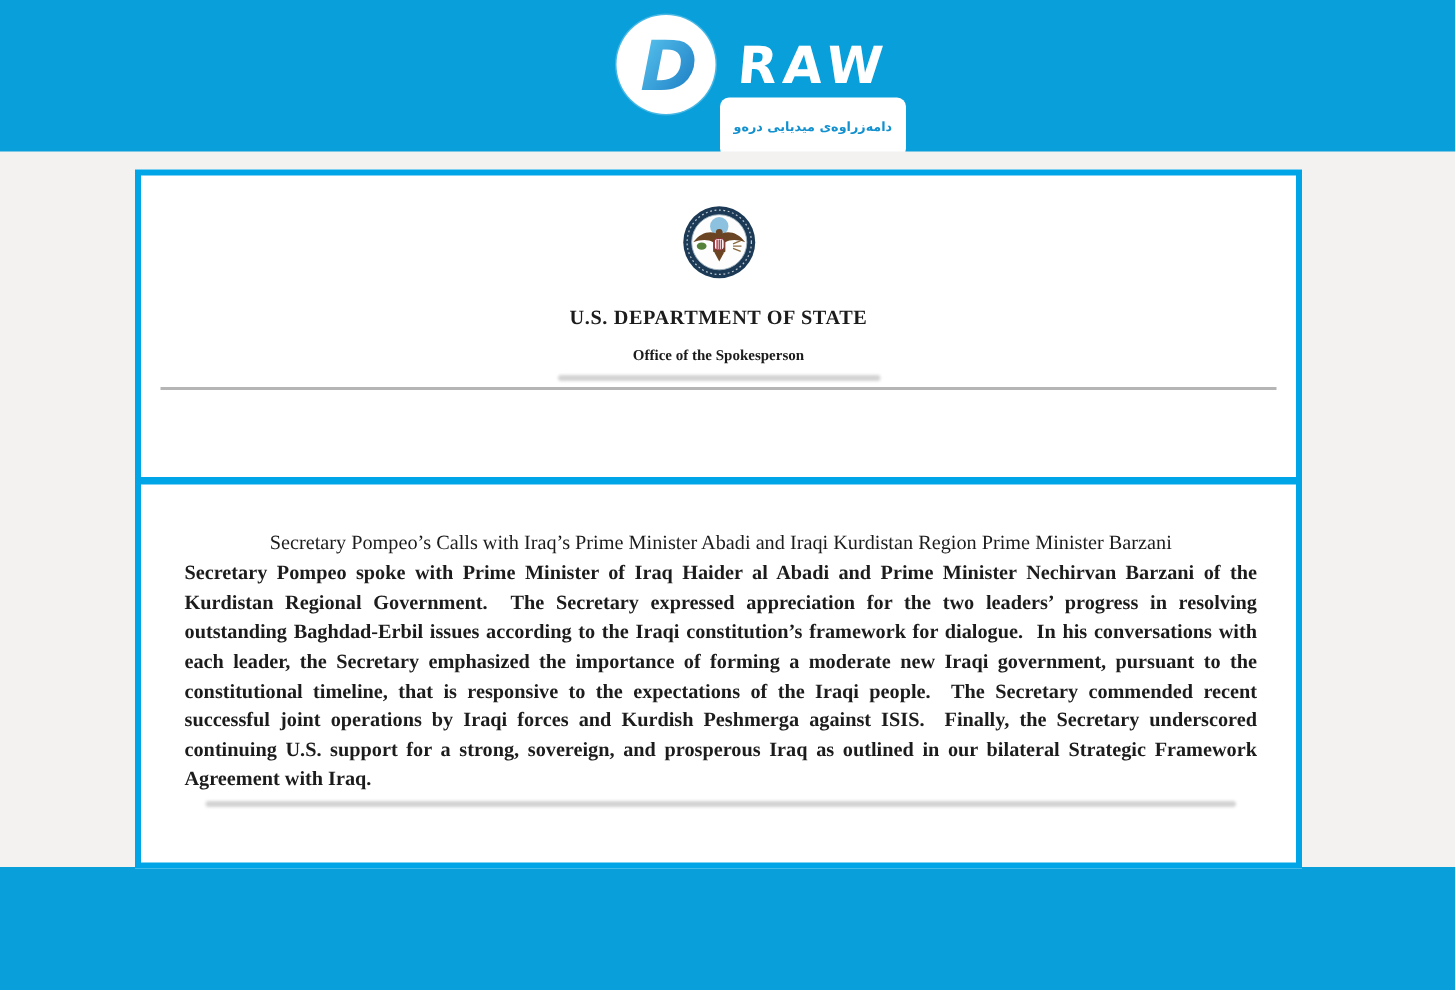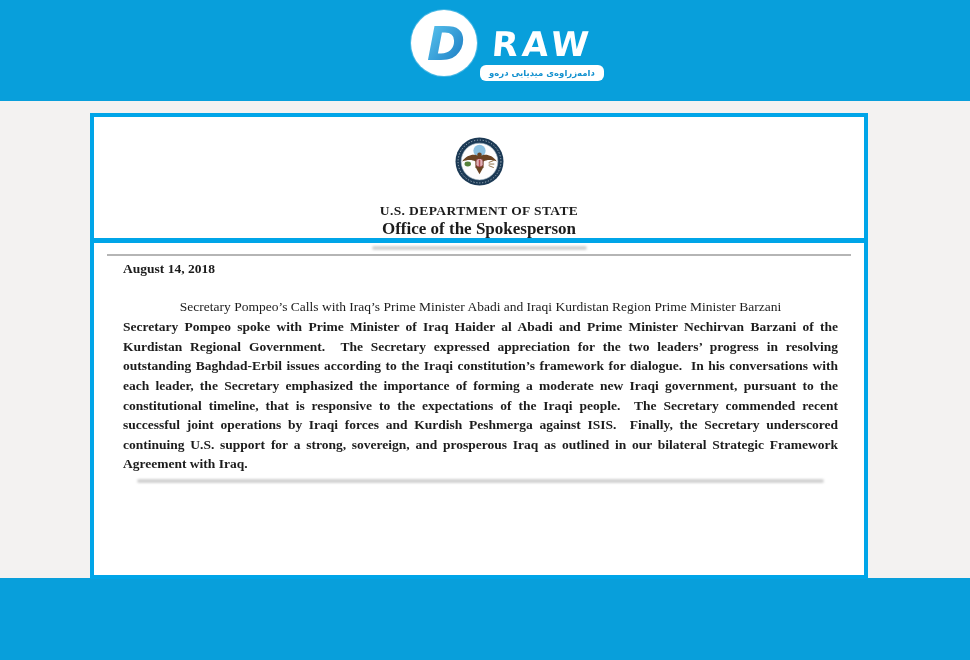--- a/index.html
+++ b/index.html
@@ -23,7 +23,7 @@
   }
   .logo-pill{
     margin-top:4px;background:#ffffff;border-radius:6px;
-    padding:3px 9px;min-width:98px;text-align:center;
+    padding:15px 9px;min-width:98px;text-align:center;
   }
   .logo-tagline{
     font-family:"DejaVu Sans",sans-serif;font-size:8.5px;line-height:10px;

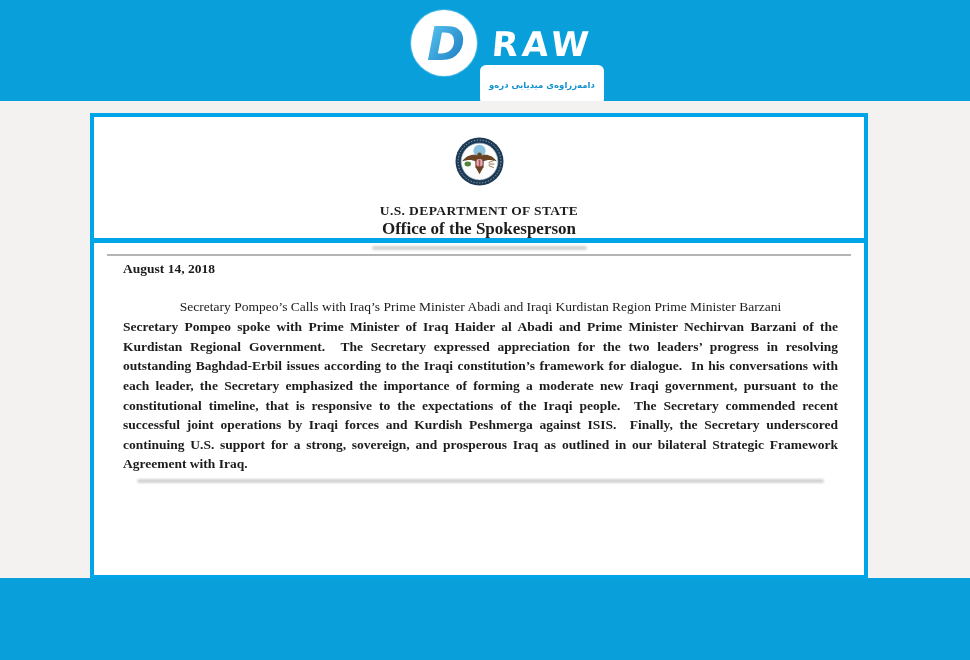--- a/index.html
+++ b/index.html
@@ -40,7 +40,7 @@
     box-sizing:border-box;background:#ffffff;border:4px solid #00a5e8;
     overflow:hidden;
   }
-  .doc-header{height:121px;text-align:center;position:relative;}
+  .doc-header{height:201px;text-align:center;position:relative;}
   .seal{margin-top:20px;}
   .dept{
     margin-top:13px;font-size:13.5px;font-weight:bold;color:#1c1c1c;

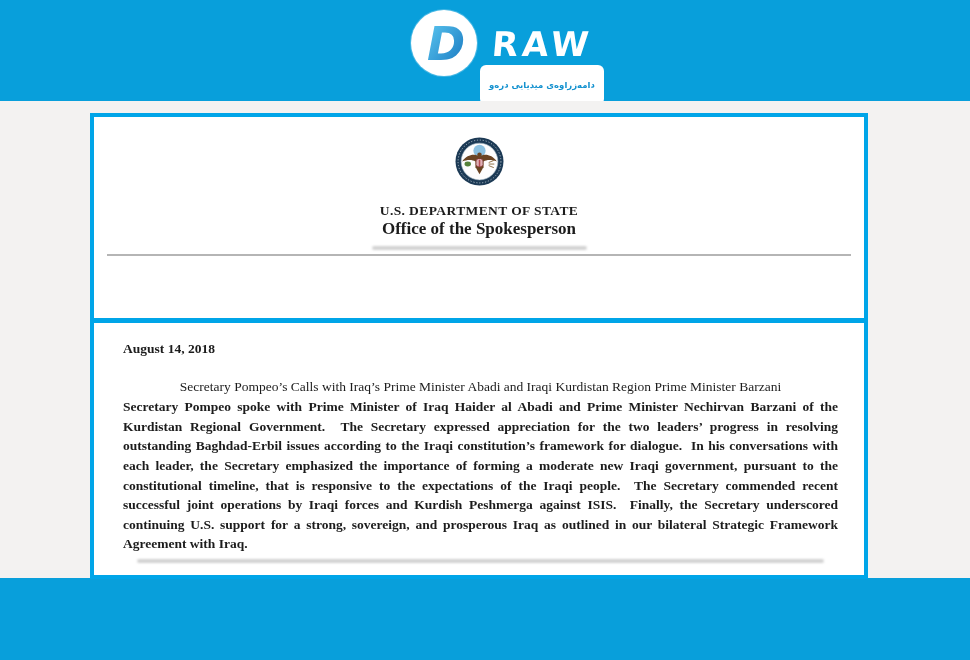--- a/index.html
+++ b/index.html
@@ -46,7 +46,7 @@
     margin-top:13px;font-size:13.5px;font-weight:bold;color:#1c1c1c;
     letter-spacing:0.4px;
   }
-  .office{margin-top:0;font-size:17px;font-weight:bold;color:#1c1c1c;}
+  .office{margin-top:12px;font-size:10px;font-weight:bold;color:#1c1c1c;}
   .smudge{
     background:#c4c4c4;filter:blur(1.2px);opacity:.75;border-radius:2px;
   }

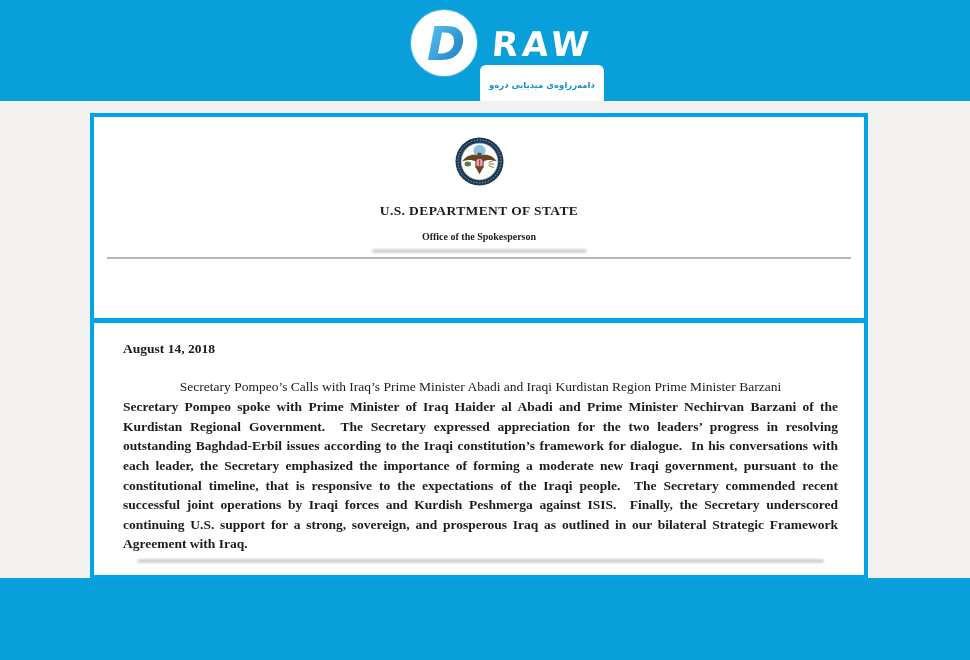--- a/index.html
+++ b/index.html
@@ -121,7 +121,6 @@
       <div class="divider"></div>
 
       <div class="doc-body">
-        <p class="date-line">August 14, 2018</p>
         <h1 class="doc-title">Secretary Pompeo’s Calls with Iraq’s Prime Minister Abadi and Iraqi Kurdistan Region Prime Minister Barzani</h1>
         <p class="body-para">Secretary Pompeo spoke with Prime Minister of Iraq Haider al Abadi and Prime Minister Nechirvan Barzani of the Kurdistan Regional Government.  The Secretary expressed appreciation for the two leaders’ progress in resolving outstanding Baghdad-Erbil issues according to the Iraqi constitution’s framework for dialogue.  In his conversations with each leader, the Secretary emphasized the importance of forming a moderate new Iraqi government, pursuant to the constitutional timeline, that is responsive to the expectations of the Iraqi people.  The Secretary commended recent successful joint operations by Iraqi forces and Kurdish Peshmerga against ISIS.  Finally, the Secretary underscored continuing U.S. support for a strong, sovereign, and prosperous Iraq as outlined in our bilateral Strategic Framework Agreement with Iraq.</p>
         <div class="smudge footer-smudge"></div>

